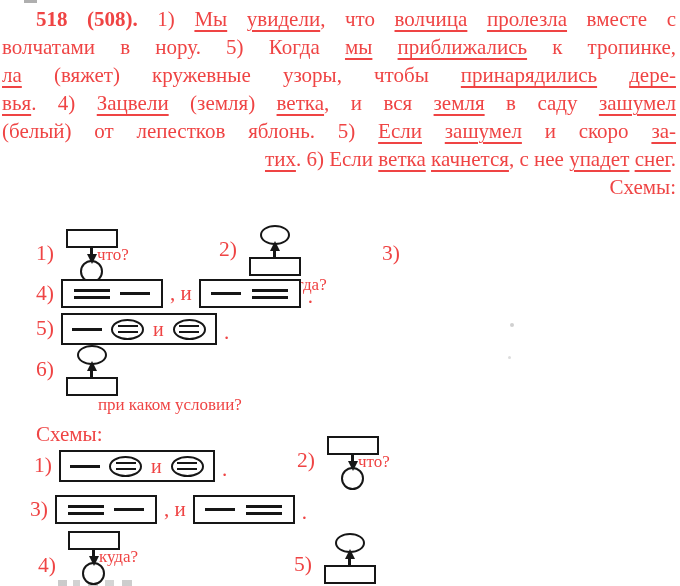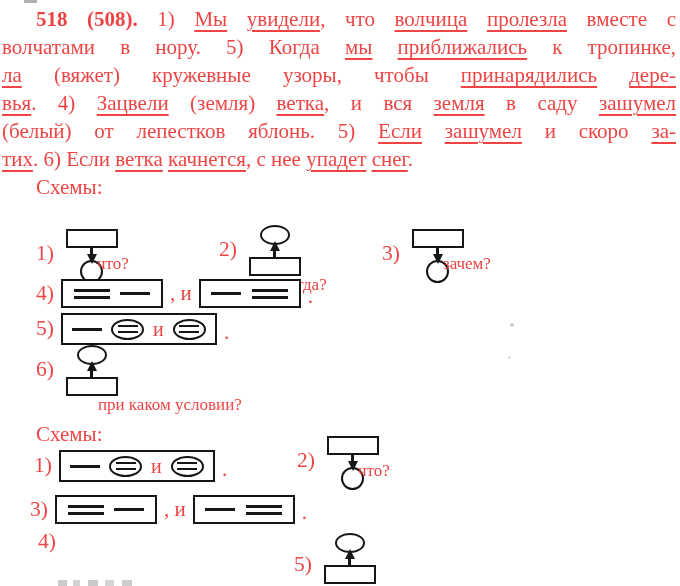--- a/index.html
+++ b/index.html
@@ -7,7 +7,7 @@
         font-family:"Liberation Serif", serif;color:#ef4444;}
   
   .textblock{position:absolute;left:2px;top:5px;width:674px;font-size:21px;line-height:28px;}
-  .tline{white-space:normal;}
+  .tline{white-space:normal;text-align:right;}
   .tline.just{text-align:justify;text-align-last:justify;}
   .tline.indent{text-indent:34px;}
   .b{font-weight:bold;}

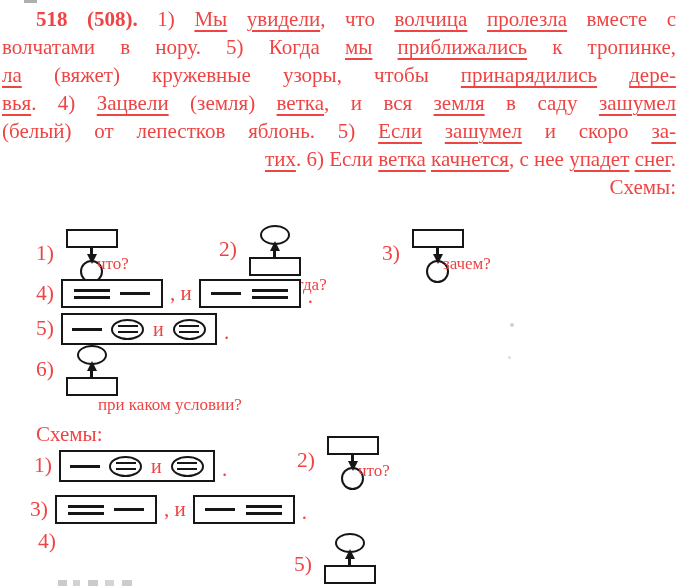--- a/index.html
+++ b/index.html
@@ -26,7 +26,7 @@
   .hdown{border-top:10px solid #161616;bottom:-4px;}
   .hup{border-bottom:10px solid #161616;top:-4px;}
   .glabel{position:absolute;white-space:nowrap;font-size:17px;}
-  .adown .glabel{left:calc(50% + 5px);top:25px;}
+  .adown .glabel{left:calc(50% + 5px);top:16px;}
   .aup .glabel{left:calc(50% + 6px);top:10px;margin-top:40px;}
   
   .numtop .snum{margin-top:14px;}

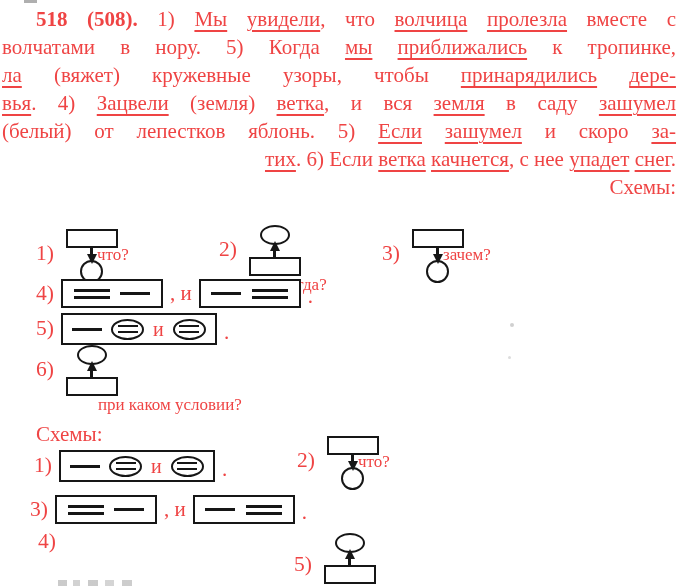--- a/index.html
+++ b/index.html
@@ -101,14 +101,6 @@
 
   <div class="scheme numtop" style="left:382px;top:229px">
     <span class="snum">3)</span>
-    <div class="glyph adown">
-      <div class="grect"></div>
-      <div class="gstem">
-          <i class="head hdown"></i>
-        </div>
-      <div class="gcircle"></div>
-      <span class="glabel">зачем?</span>
-    </div>
   </div>
 
   <div class="scheme rowflex" style="left:36px;top:278px">

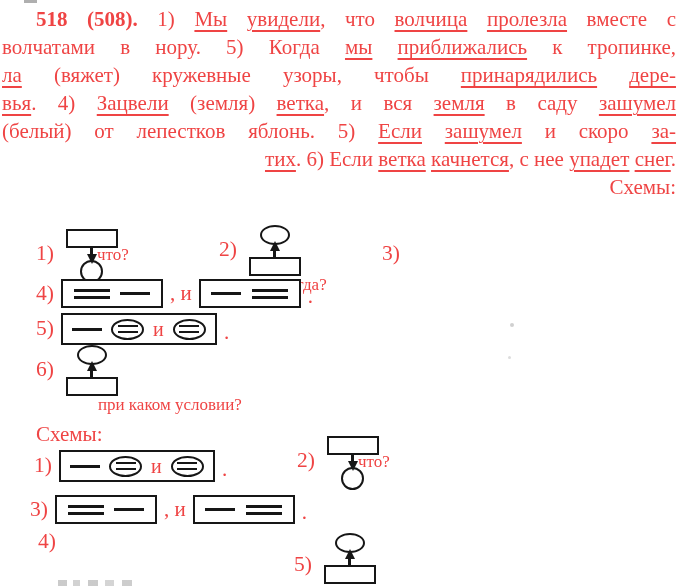--- a/index.html
+++ b/index.html
@@ -189,6 +189,14 @@
 
   <div class="scheme numlow" style="left:38px;top:531px">
     <span class="snum">4)</span>
+    <div class="glyph adown">
+      <div class="grect"></div>
+      <div class="gstem">
+          <i class="head hdown"></i>
+        </div>
+      <div class="gcircle"></div>
+      <span class="glabel">куда?</span>
+    </div>
   </div>
 
   <div class="scheme numlow" style="left:294px;top:533px">

